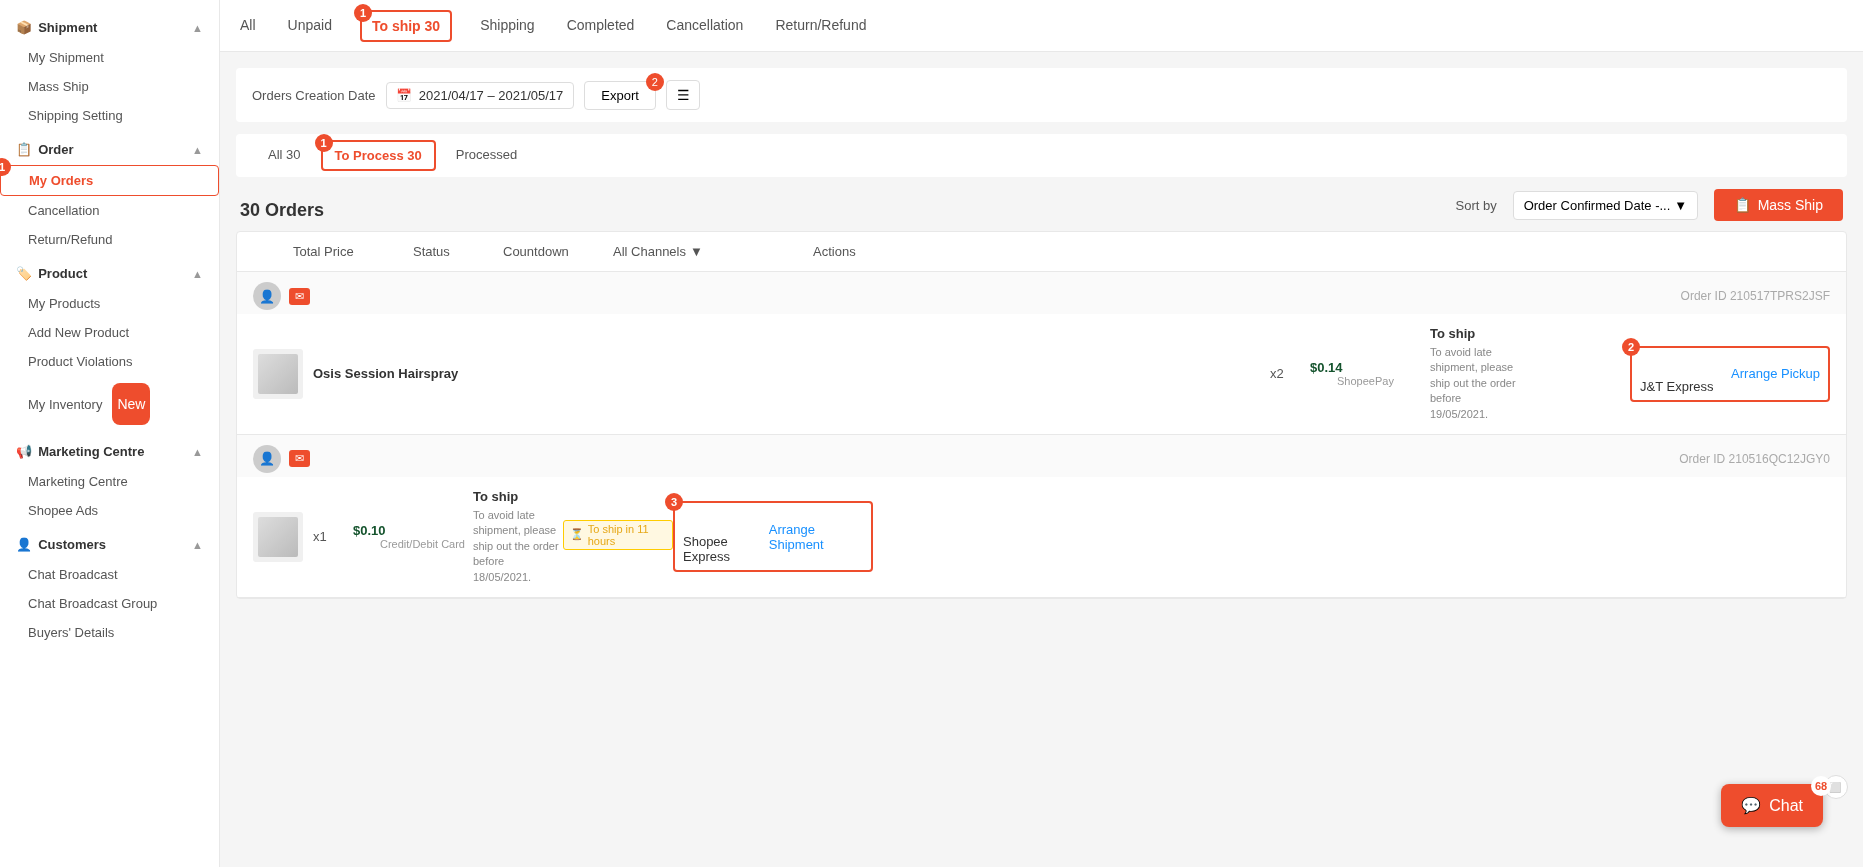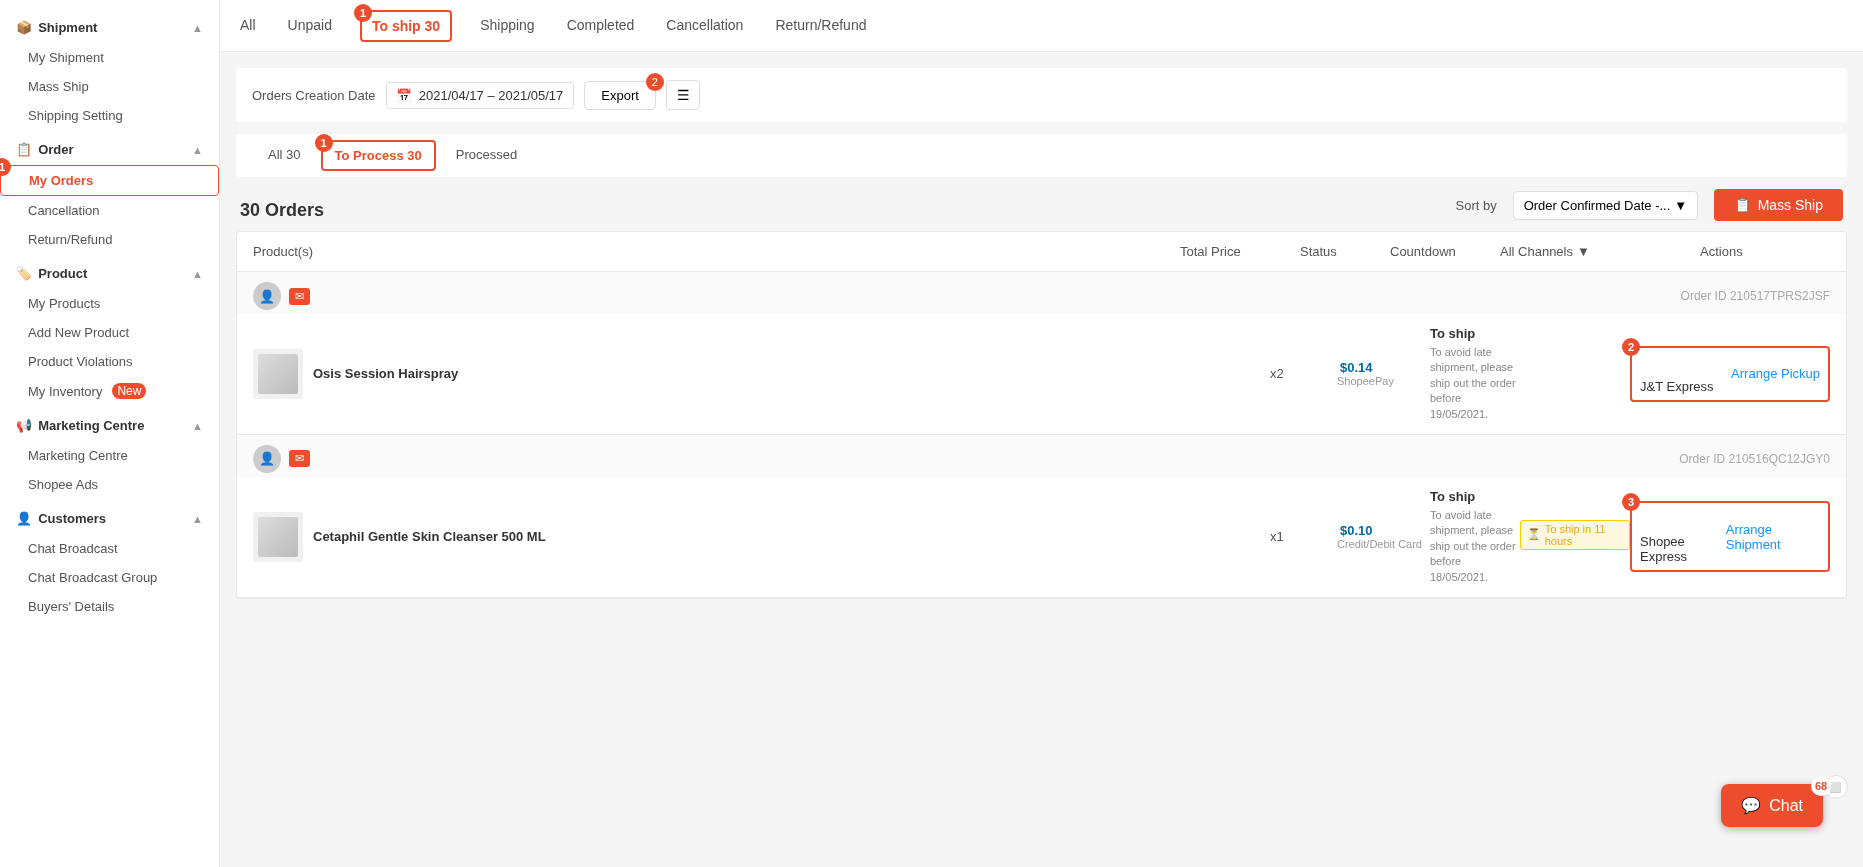--- a/index.html
+++ b/index.html
@@ -540,7 +540,6 @@
     <div class="orders-table">
 
       <div class="table-header">
-        <div class="col-product">Product(s)</div>
         <div class="col-qty"></div>
         <div class="col-price">Total Price</div>
         <div class="col-status">Status</div>

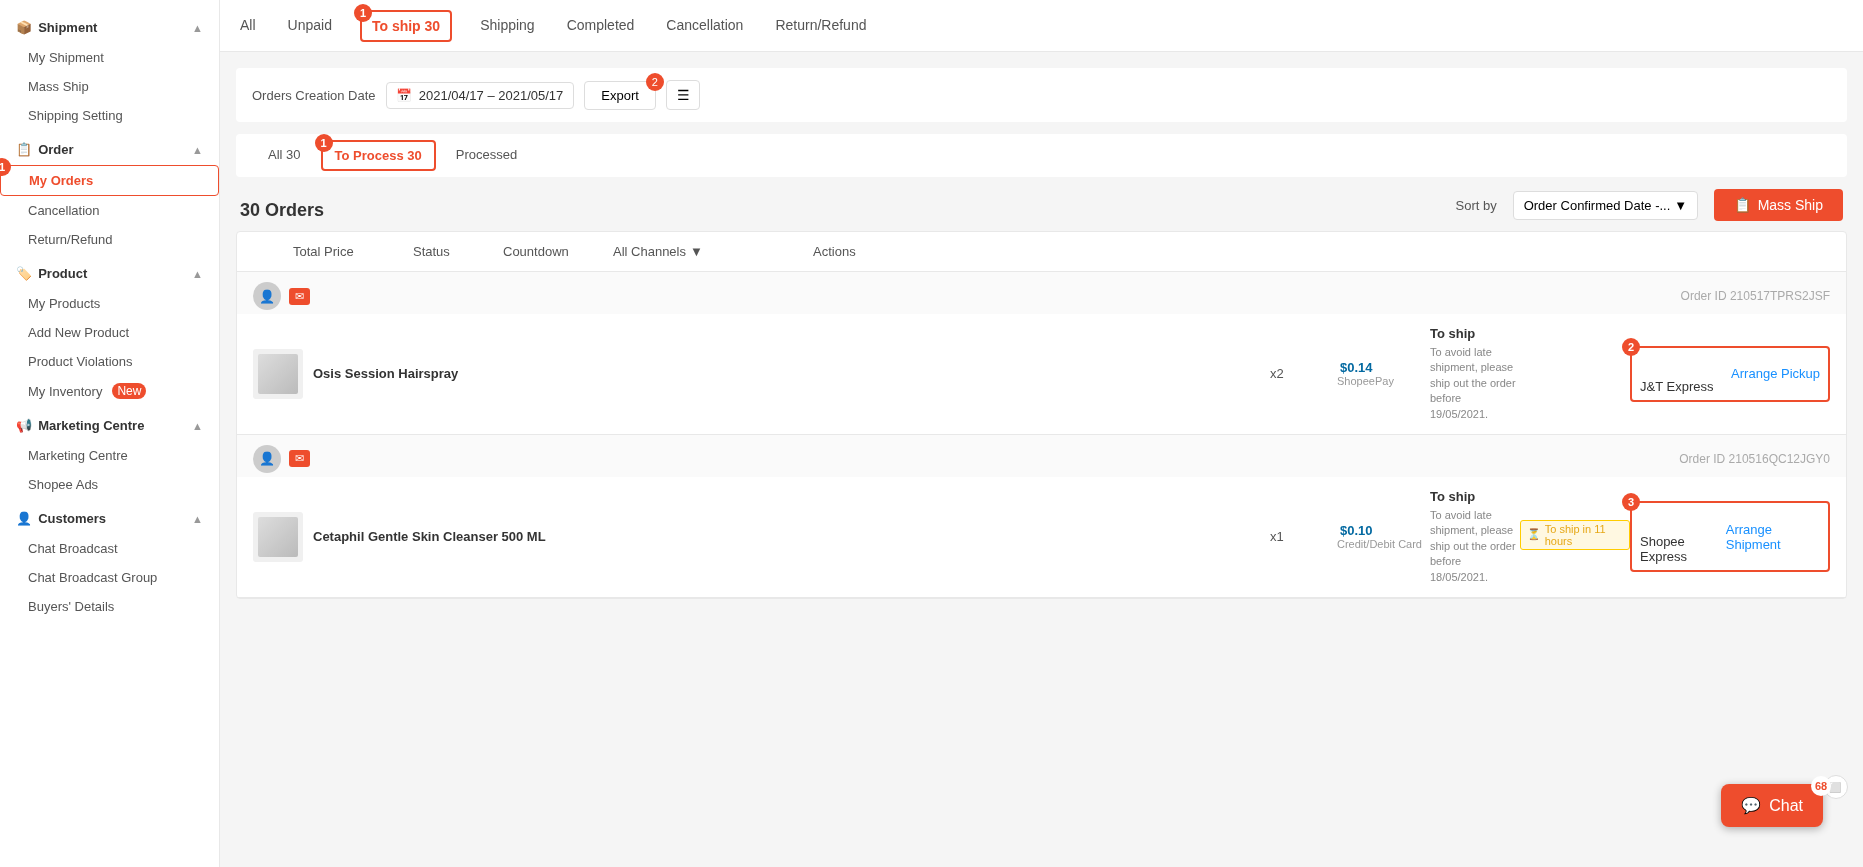--- a/index.html
+++ b/index.html
@@ -307,7 +307,7 @@
     .product-name { font-size: 13px; font-weight: bold; color: #333; flex: 3; }
     .col-qty-val { width: 40px; color: #555; font-size: 13px; }
     .col-price-val { width: 120px; }
-    .price-amount { font-size: 13px; color: #0369a1; font-weight: bold; margin-left: 30px; }
+    .price-amount { font-size: 13px; color: #14532d; font-weight: bold; }
     .price-method { font-size: 11px; color: #999; margin-left: 27px; }
     .col-status-val { width: 90px; }
     .status-text { font-size: 13px; color: #333; font-weight: bold; }

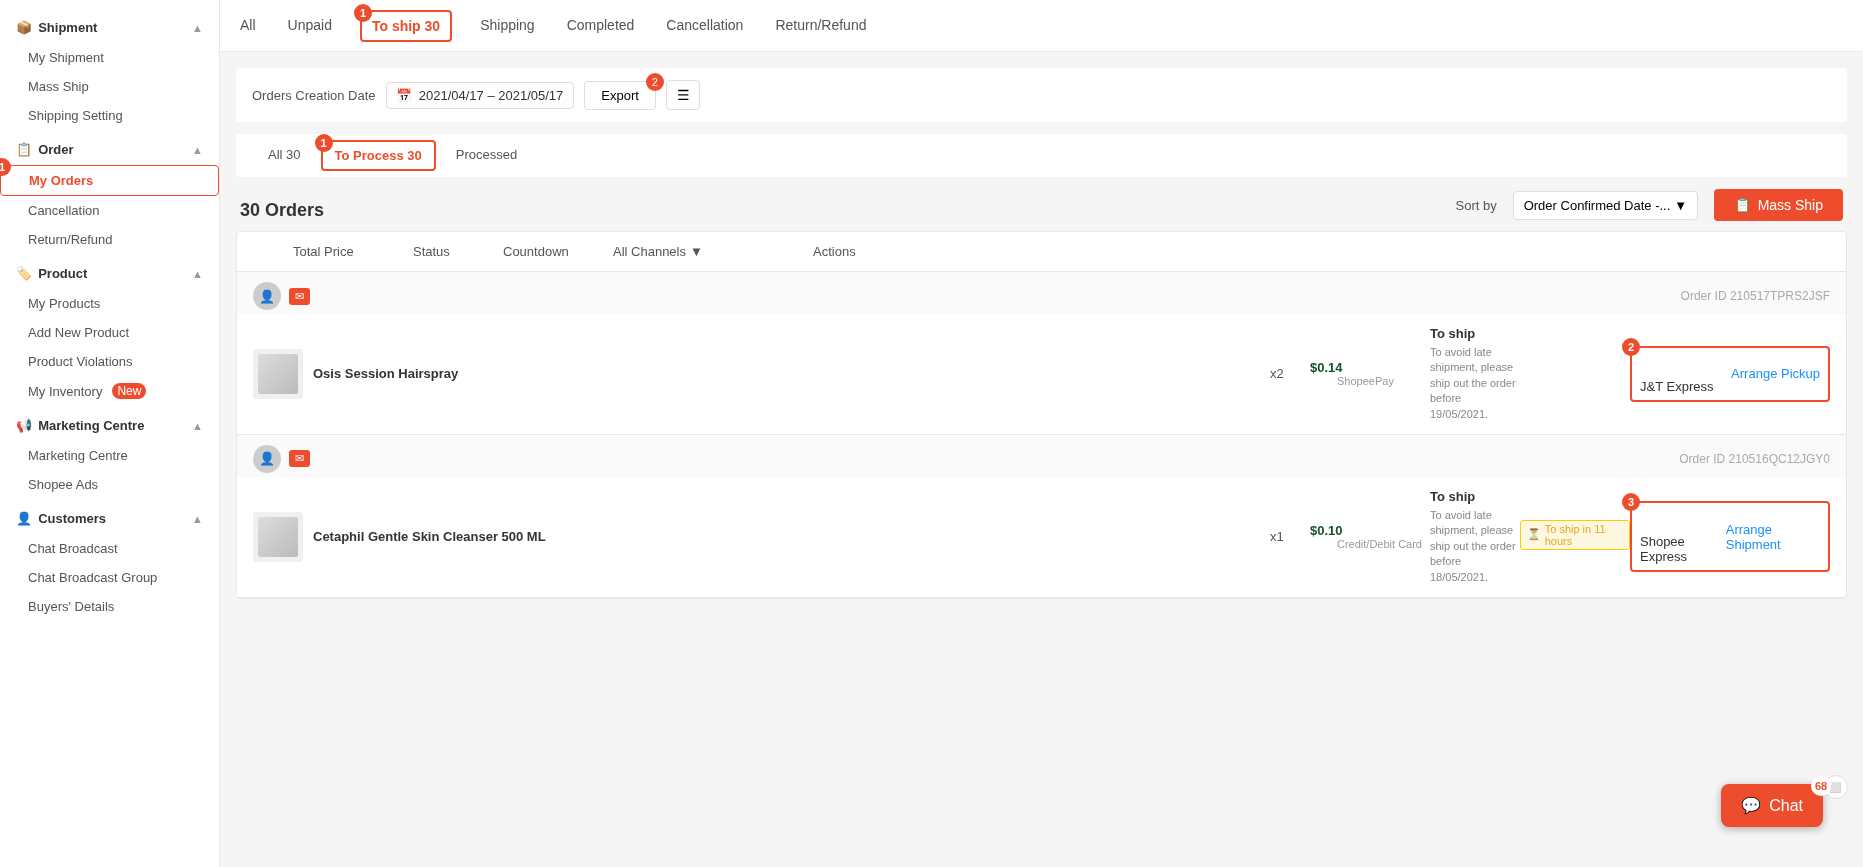--- a/index.html
+++ b/index.html
@@ -39,8 +39,8 @@
     .badge-new {
       background: #ee4d2d;
       color: #fff;
-      font-size: 12px;
-      padding: 1px 5px;
+      font-size: 14px;
+      padding: 13px 5px;
       border-radius: 8px;
       margin-left: 4px;
     }

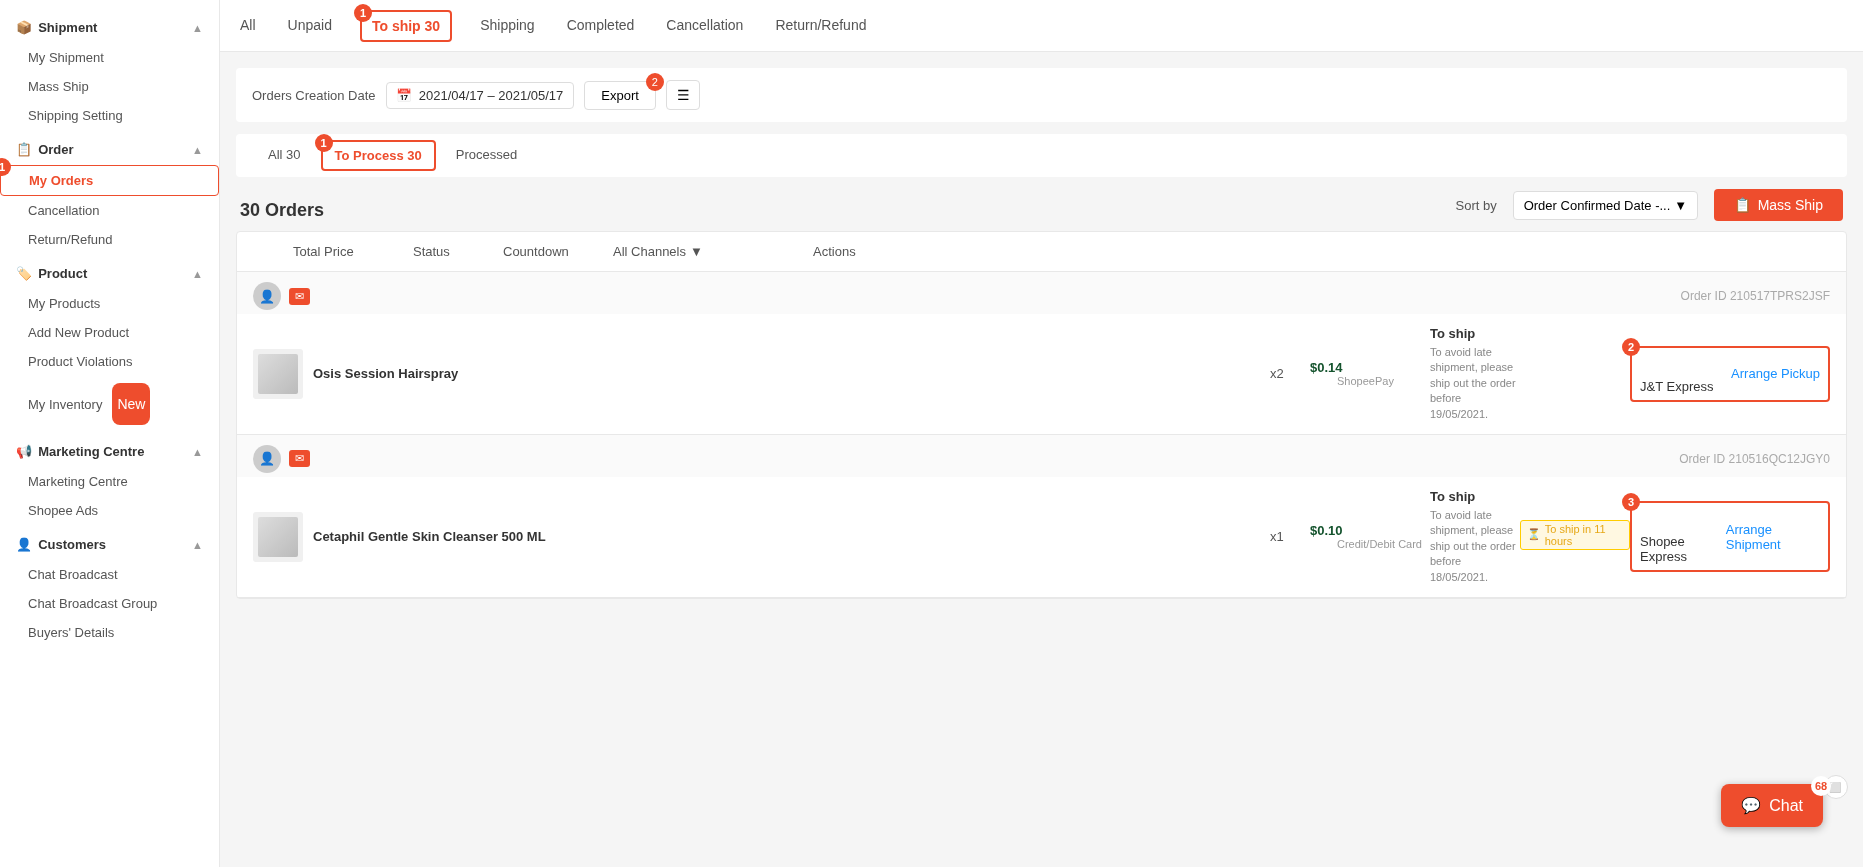--- a/index.html
+++ b/index.html
@@ -598,7 +598,6 @@
     <div class="product-img">
       <div class="product-img-placeholder"></div>
     </div>
-    <div class="product-name col-product">Cetaphil Gentle Skin Cleanser 500 ML</div>
     <div class="col-qty-val">x1</div>
     <div class="col-price-val">
       <div class="price-amount">$0.10</div>

